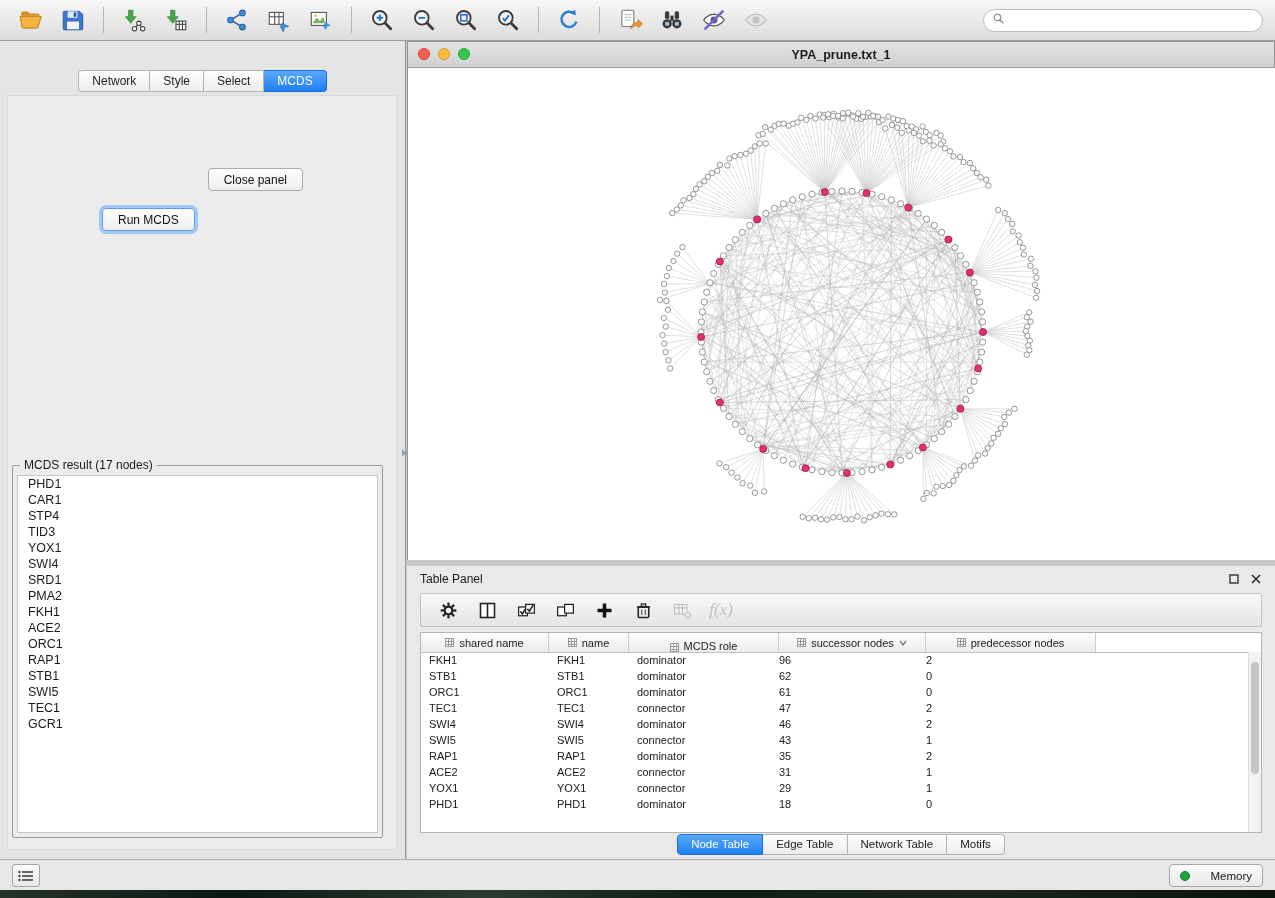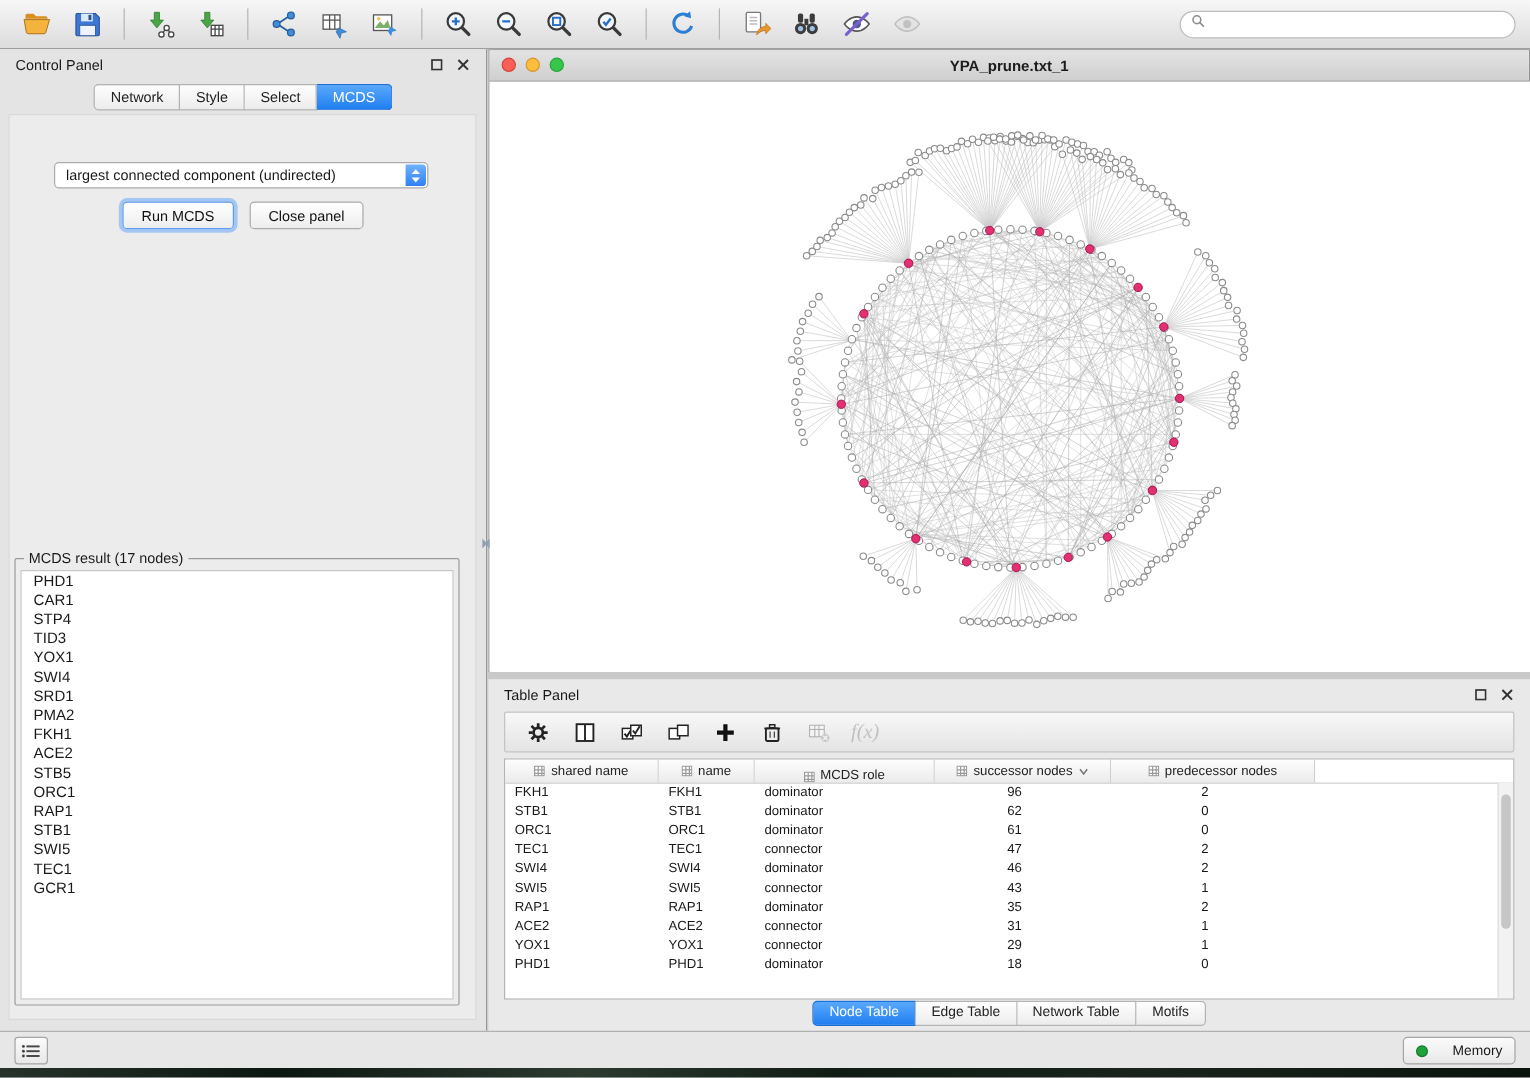--- a/index.html
+++ b/index.html
@@ -260,21 +260,6 @@
   </div>
 
   <div class="control-panel">
-    <div class="panel-header">
-      <span class="title">Control Panel</span>
-      <span class="ph-btns">
-        <span class="ph-btn">
-            <svg width="10" height="10" viewBox="0 0 10 10">
-              <rect x="1" y="1" width="8" height="8" fill="none" stroke="#333" stroke-width="1.4"></rect>
-            </svg>
-          </span>
-        <span class="ph-btn">
-            <svg width="10" height="10" viewBox="0 0 10 10">
-              <path d="M1 1l8 8M9 1L1 9" stroke="#333" stroke-width="1.7"></path>
-            </svg>
-          </span>
-      </span>
-    </div>
     <div class="cp-body"></div>
     <div class="cp-tabs">
         <div class="cp-tab">Network</div>

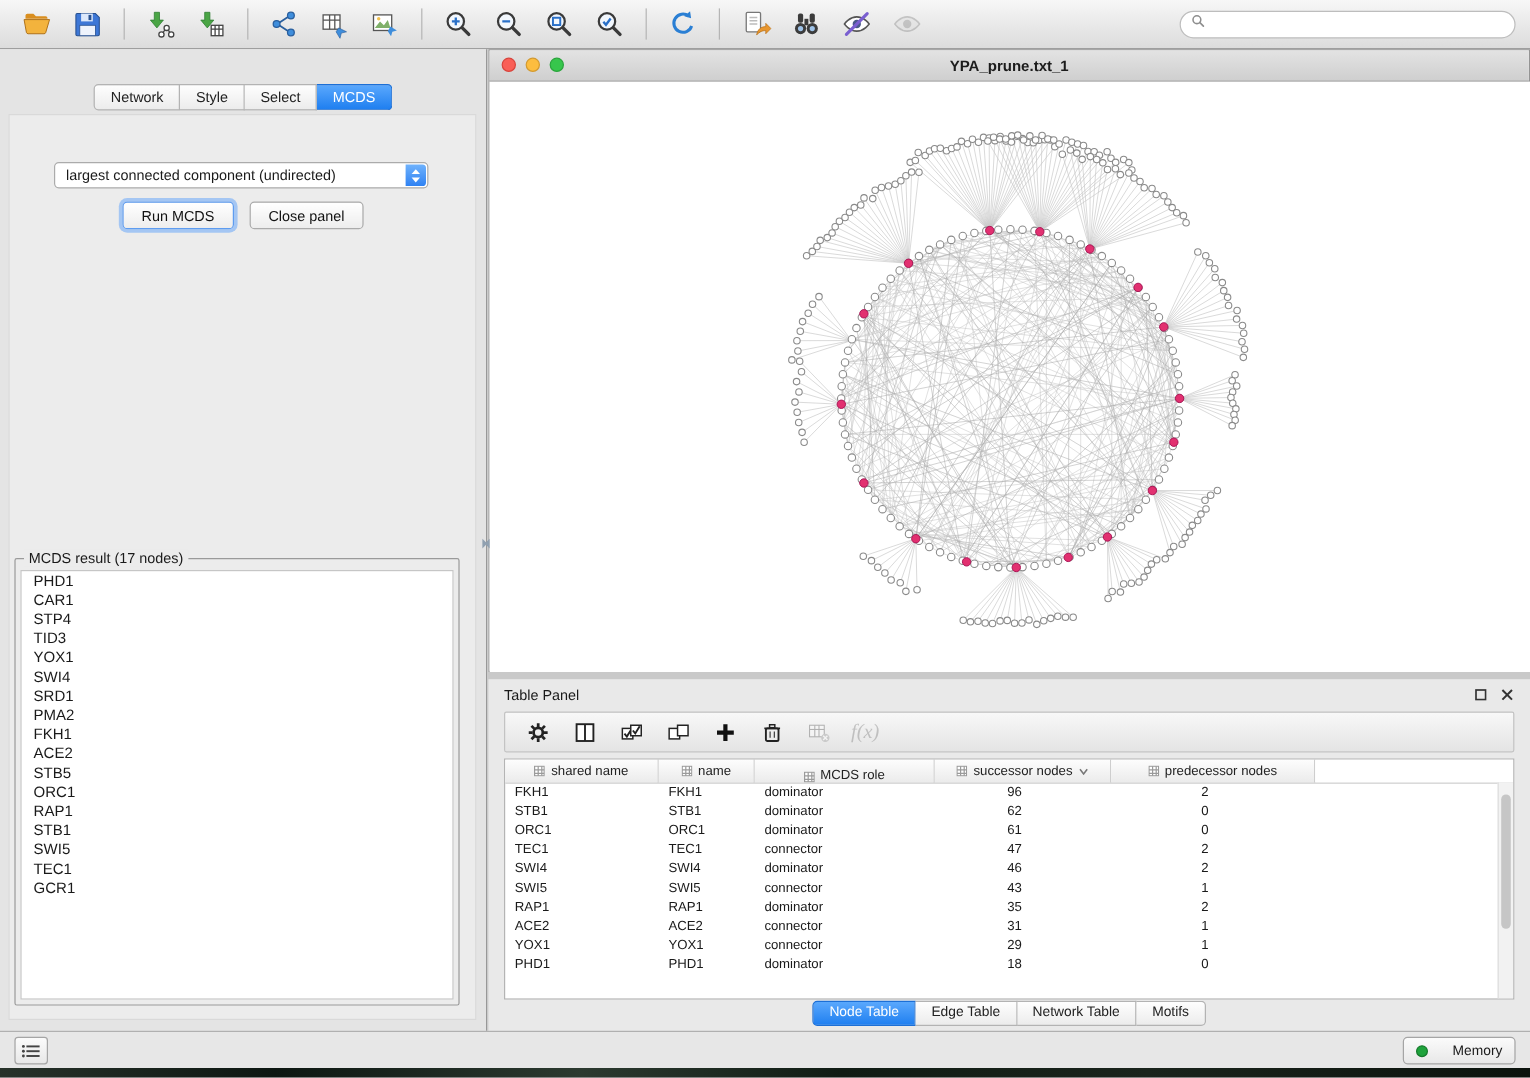--- a/index.html
+++ b/index.html
@@ -267,15 +267,6 @@
         <div class="cp-tab">Select</div>
         <div class="cp-tab active">MCDS</div>
       </div>
-    <div class="dropdown">
-      <span>largest connected component (undirected)</span>
-      <span class="dd-stepper">
-        <svg width="9" height="13" viewBox="0 0 9 13">
-            <path d="M4.5 1L8 5H1z" fill="#fff"></path>
-            <path d="M4.5 12L1 8h7z" fill="#fff"></path>
-          </svg>
-      </span>
-    </div>
     <div class="cp-buttons">
       <button class="btn focus">Run MCDS</button>
       <button class="btn">Close panel</button>

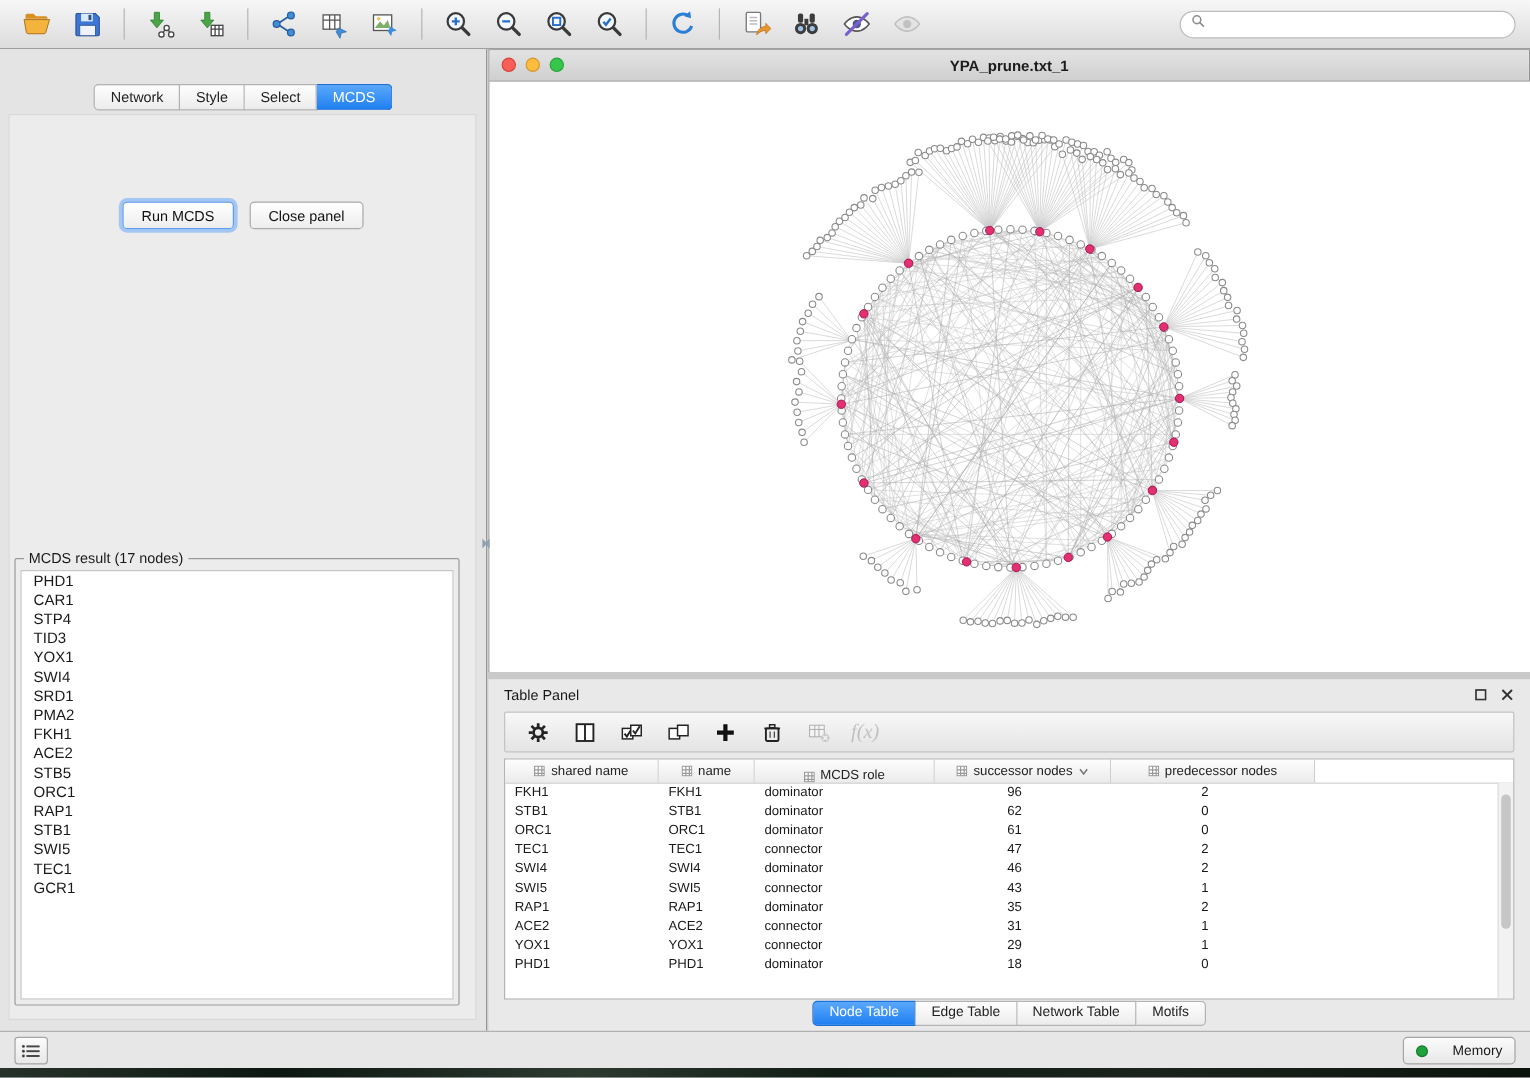--- a/index.html
+++ b/index.html
@@ -41,7 +41,7 @@
   .cp-buttons{position:absolute;left:0;right:0;top:127px;display:flex;justify-content:center;gap:13px;z-index:2;}
   .btn{height:23px;background:linear-gradient(#ffffff,#ededed);border:1px solid #ababab;border-radius:4px;
        font:12px "Liberation Sans",sans-serif;padding:0 15px;color:#111;}
-  .btn.focus{box-shadow:0 0 0 3px rgba(105,168,250,.55);border-color:#5e9cf0;}
+  .btn.focus{box-shadow:0 0 0 3px rgba(105,168,250,.55);border-color:#5e9cf0;margin-top:40px;}
   .result-group{position:absolute;left:12px;right:22px;top:424px;height:373px;border:1px solid #9a9a9a;
                 border-radius:2px;z-index:2;box-sizing:border-box;}
   .result-legend{position:absolute;top:-8px;left:7px;background:#ececec;padding:0 4px;font-size:12px;}

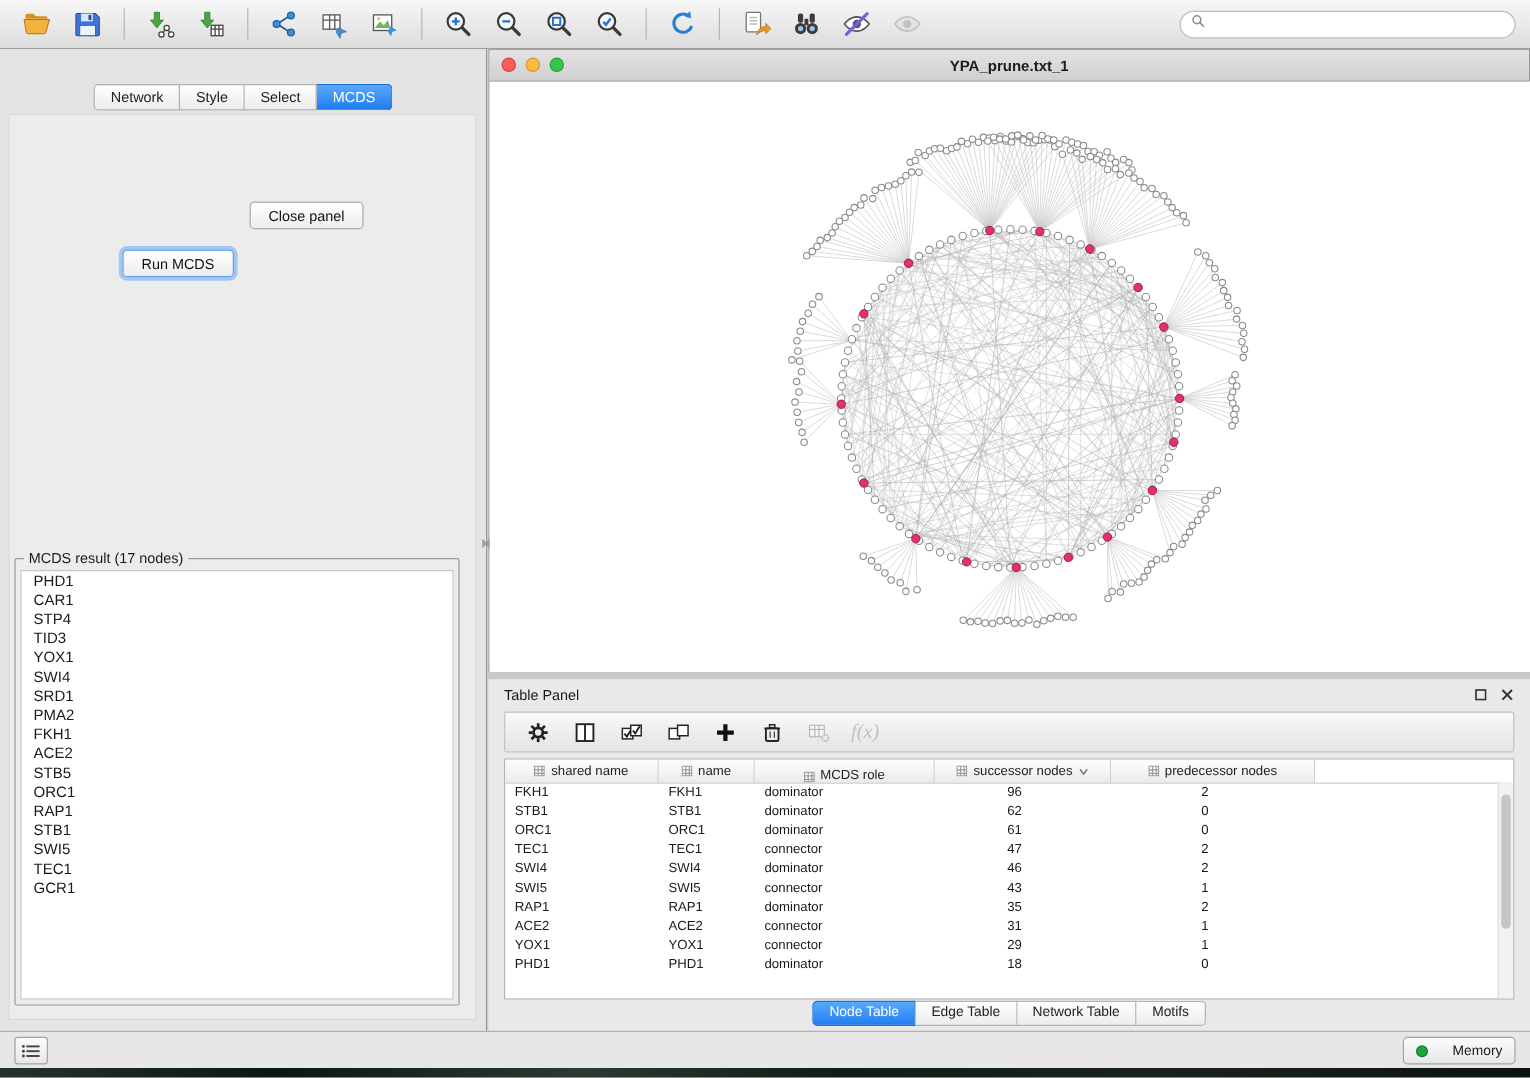--- a/index.html
+++ b/index.html
@@ -284,7 +284,6 @@
           <div class="result-item">PMA2</div>
           <div class="result-item">FKH1</div>
           <div class="result-item">ACE2</div>
-          <div class="result-item">STB5</div>
           <div class="result-item">ORC1</div>
           <div class="result-item">RAP1</div>
           <div class="result-item">STB1</div>

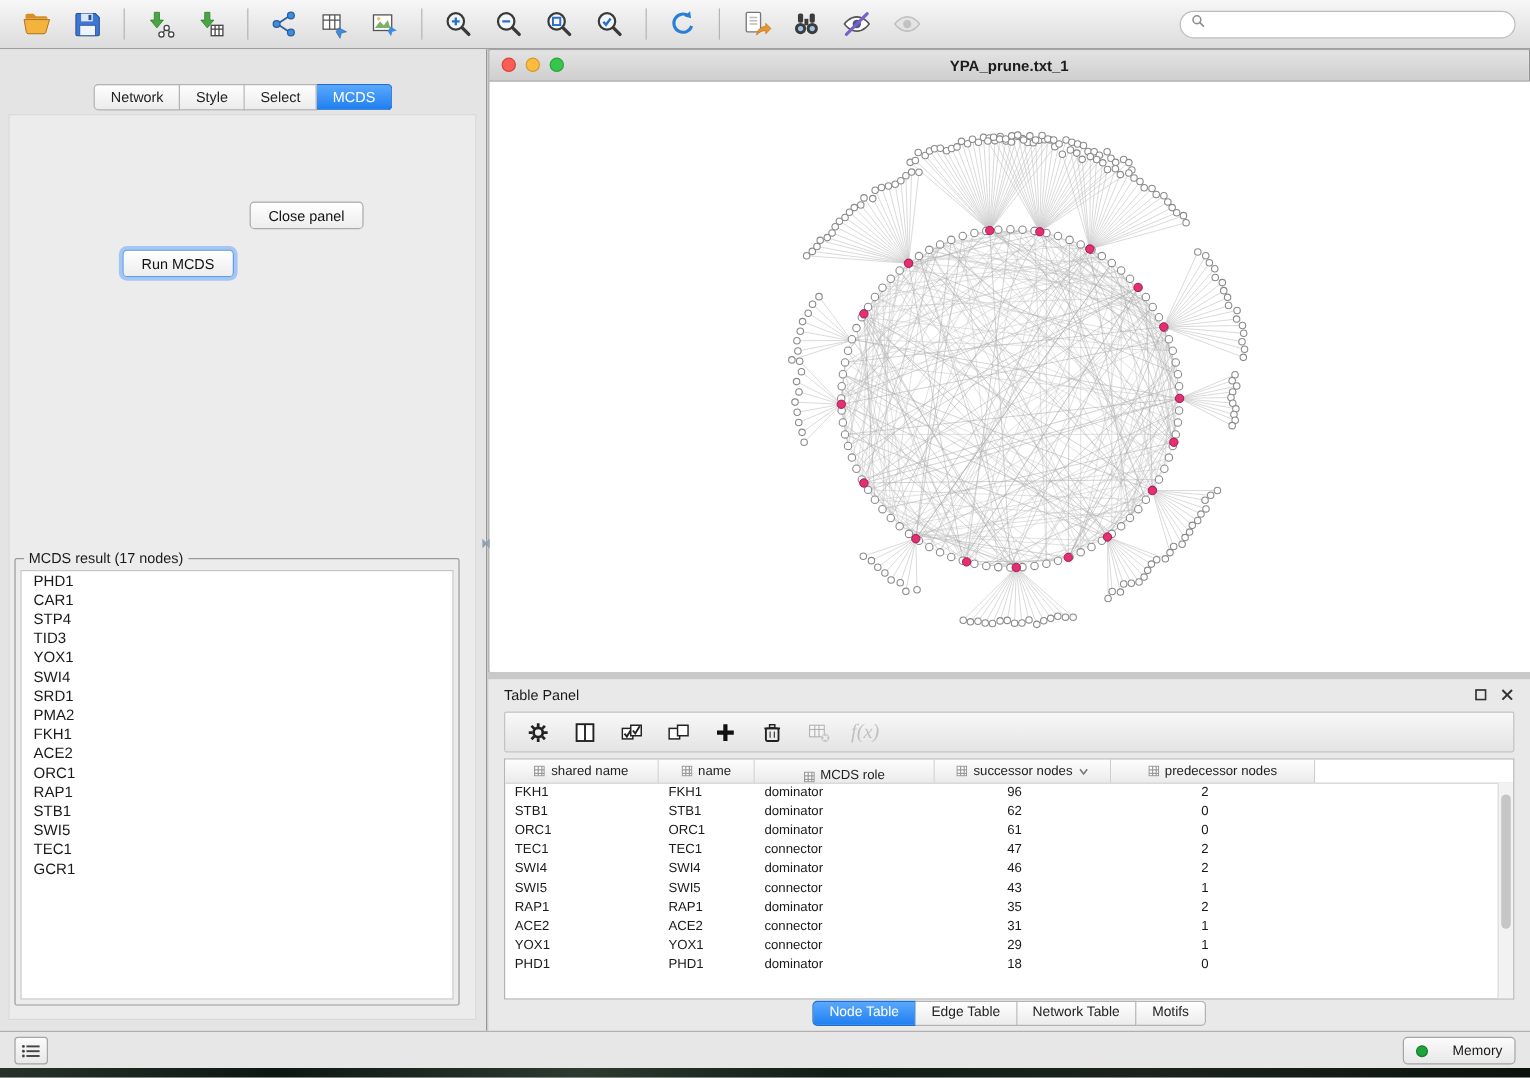--- a/index.html
+++ b/index.html
@@ -84,7 +84,7 @@
   .tr{display:flex;height:16px;align-items:center;}
   .td{font-size:11px;box-sizing:border-box;padding-left:8px;white-space:nowrap;overflow:hidden;}
   .c0{width:128px;} .c1{width:80px;} .c2{width:150px;align-items:flex-end;} .c3{width:147px;} .c4{width:170px;}
-  .td.c3,.td.c4{text-align:center;padding-left:0;padding-right:14px;}
+  .td.c3,.td.c4{text-align:left;padding-left:0;padding-right:14px;}
   .vscroll{position:absolute;right:0;top:19px;bottom:0;width:13px;background:#f2f2f2;border-left:1px solid #ddd;box-sizing:border-box;}
   .vthumb{position:absolute;left:2px;right:2px;top:10px;height:62%;background:#c6c6c6;border-radius:5px;}
   .tp-tabs{position:absolute;left:0;right:0;bottom:5px;display:flex;justify-content:center;}

